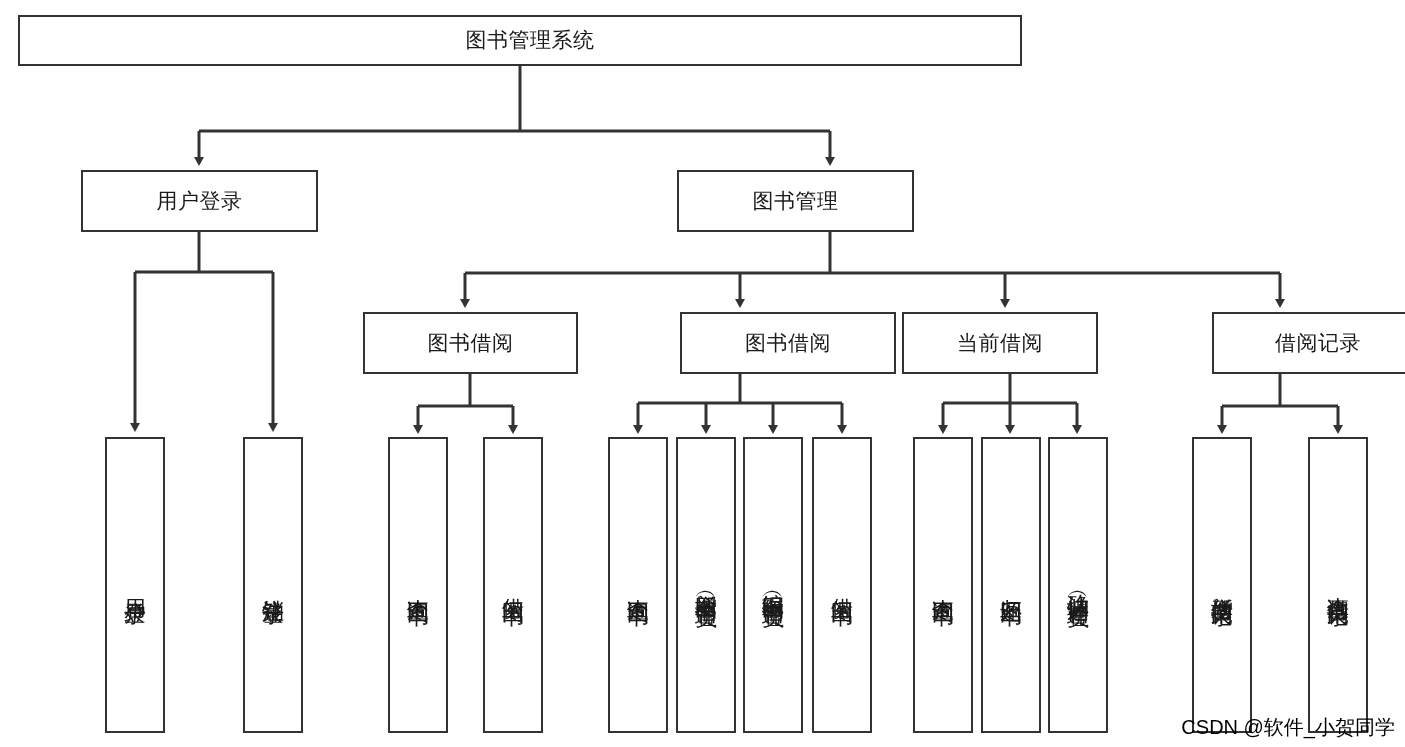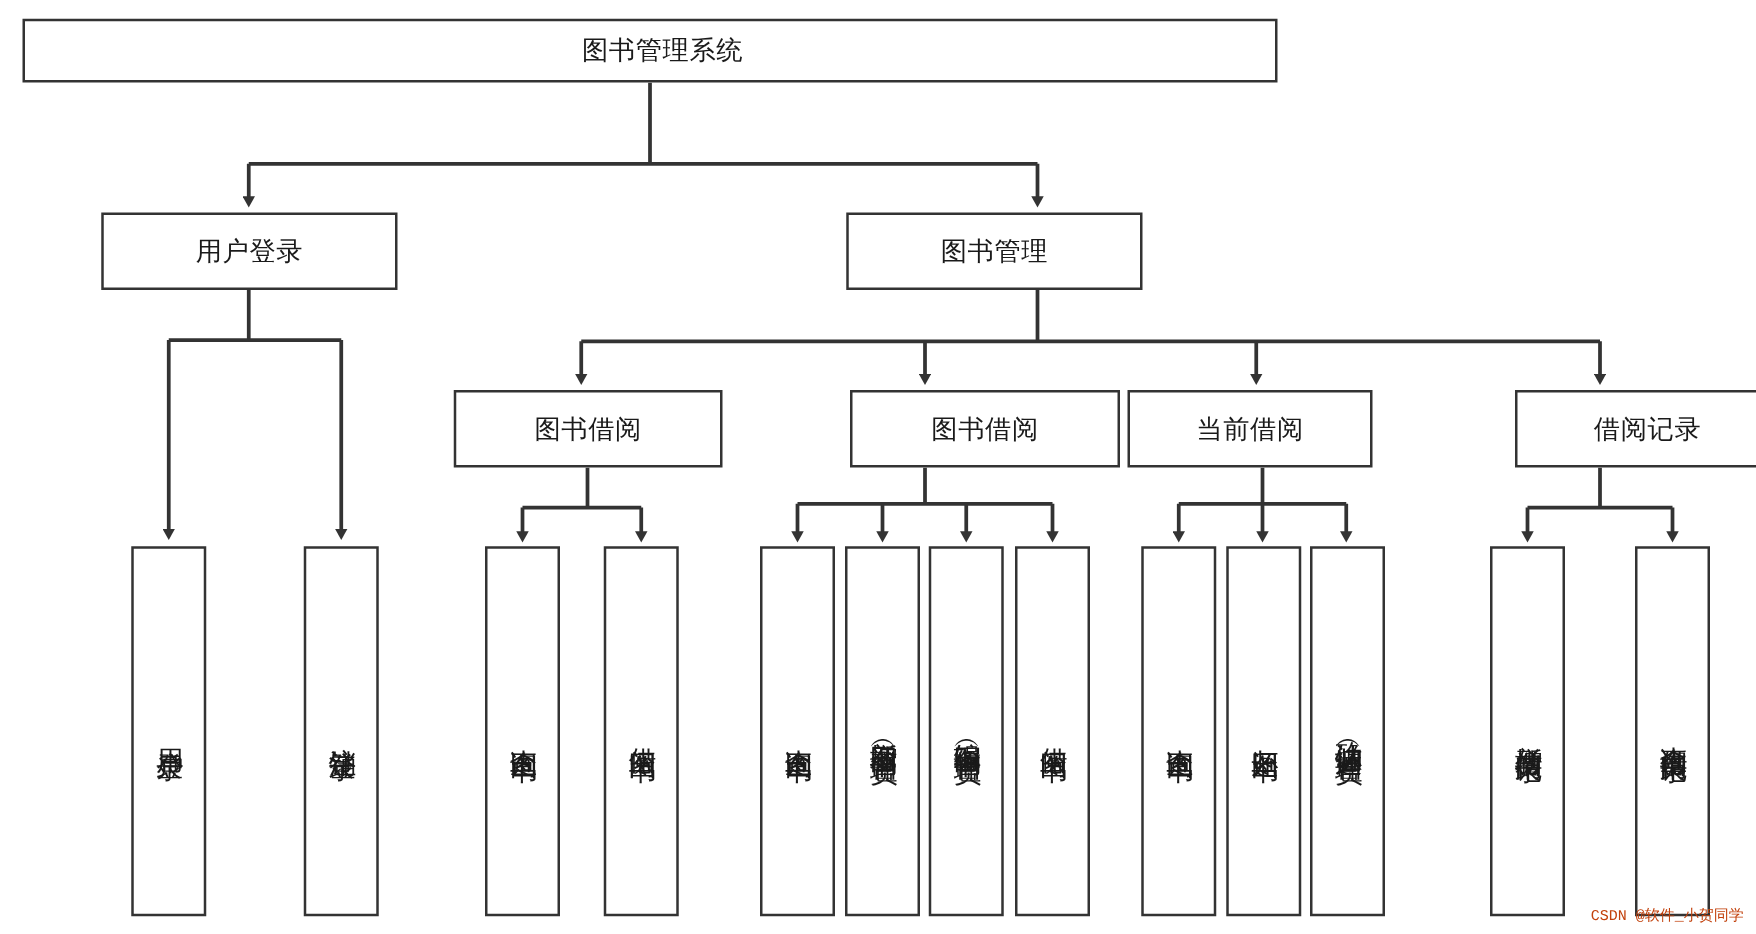--- a/index.html
+++ b/index.html
@@ -67,9 +67,9 @@
     position: absolute;
     right: 10px;
     bottom: 6px;
-    font-size: 12px;
-    color: #c2410c;
-    font-family: Liberation Mono, monospace;
+    font-size: 20px;
+    color: #000000;
+    font-family: Liberation Sans, sans-serif;
     white-space: nowrap;
     pointer-events: none;
   }

